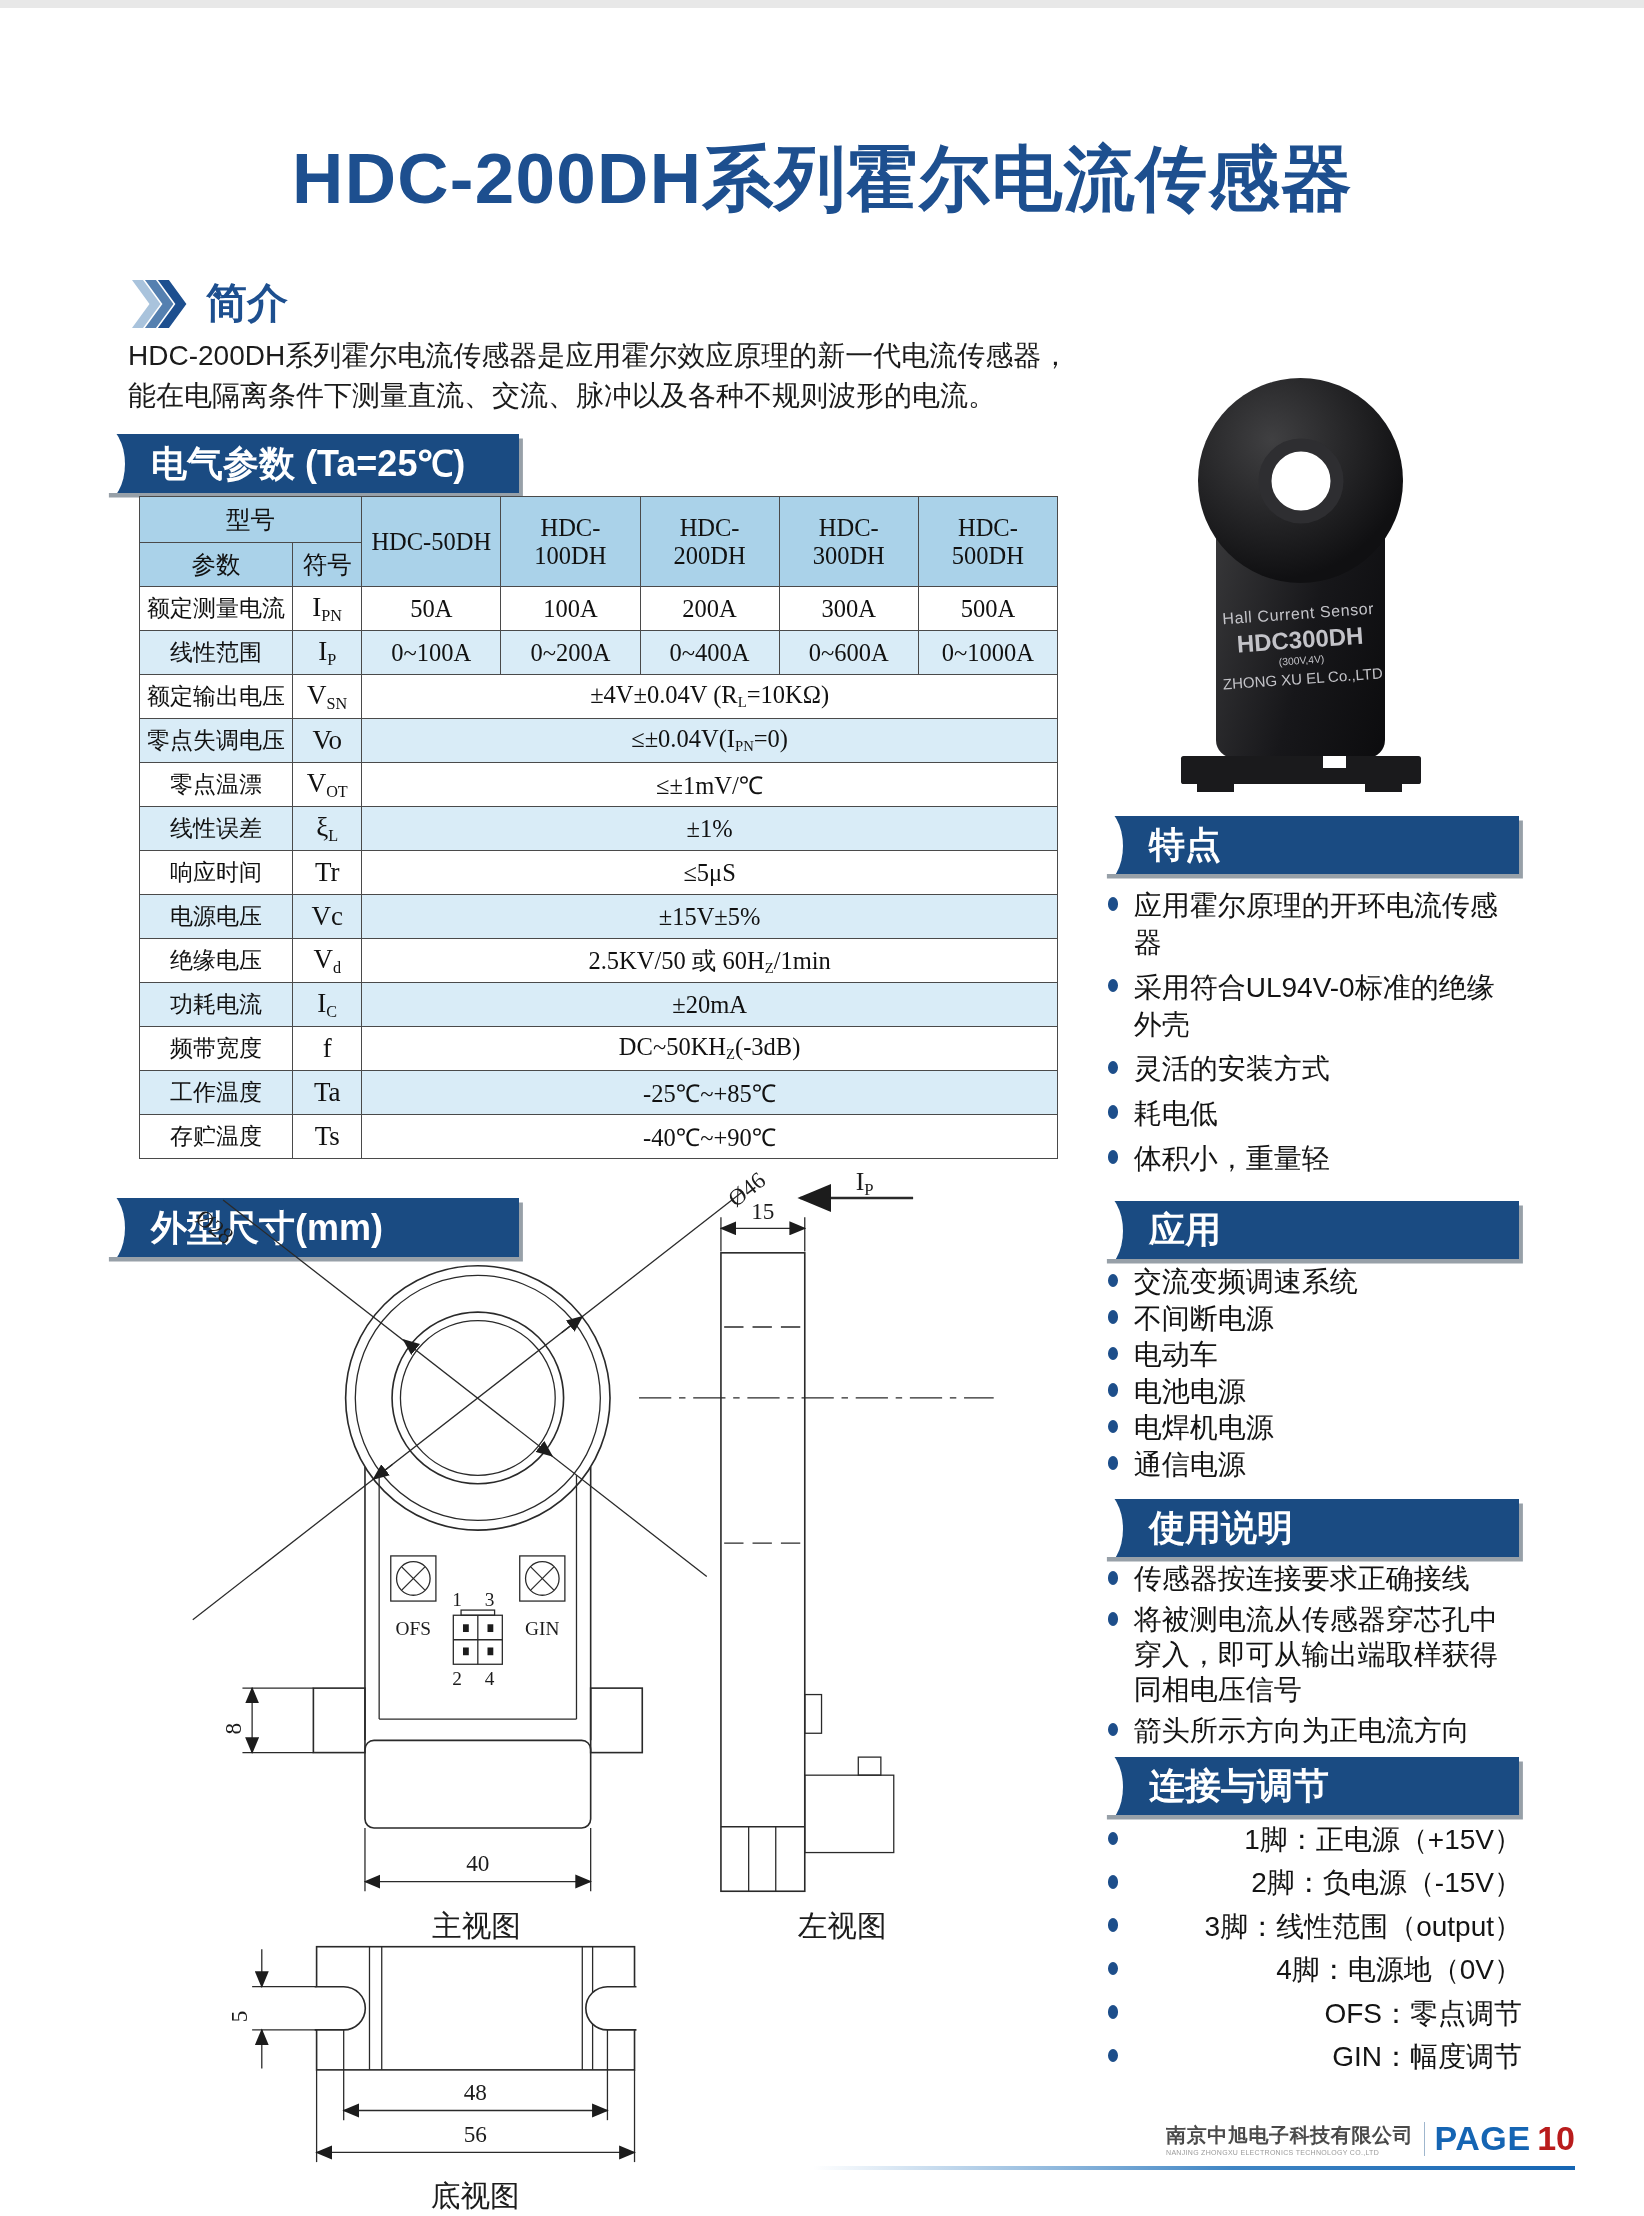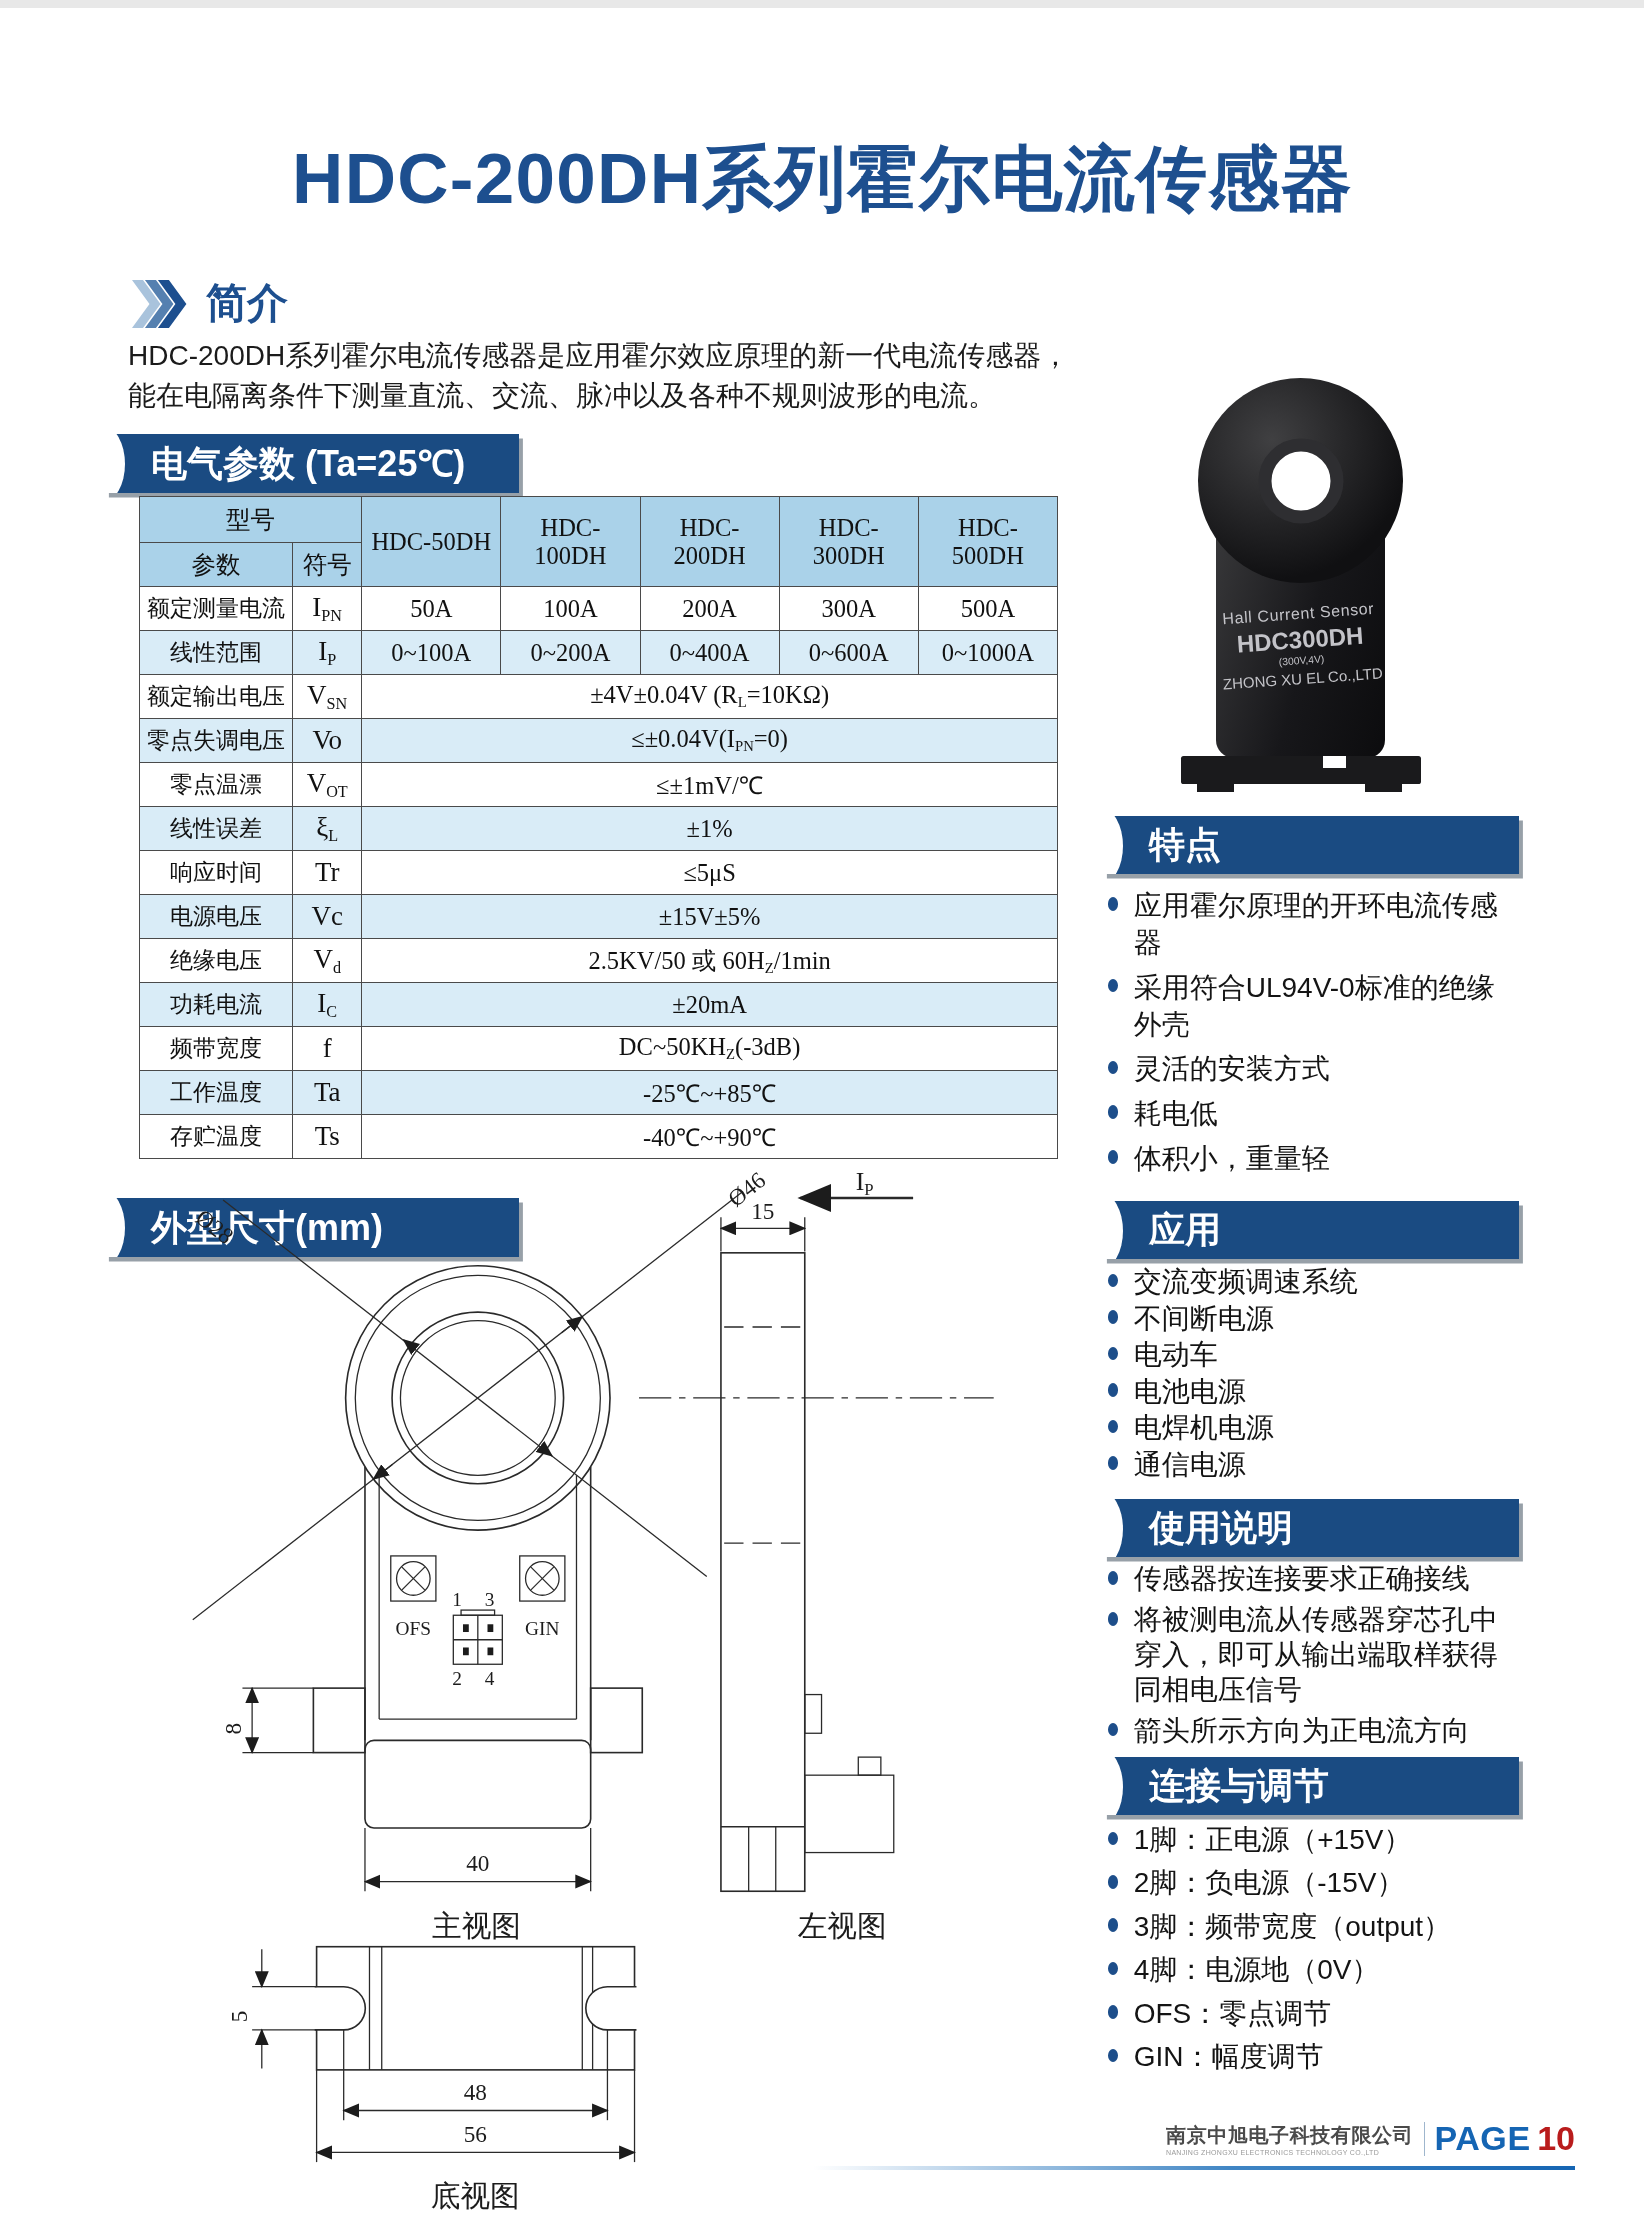--- a/index.html
+++ b/index.html
@@ -78,7 +78,7 @@
   #list-app  { top:1259px; } #list-app  li { line-height:30px; margin-bottom:6.5px; }
   #list-app .bullet { margin-top:6.5px; }
   #list-usage{ top:1553px; } #list-usage li { line-height:35px; margin-bottom:5.8px; }
-  #list-conn { top:1814px; } #list-conn li { line-height:35px; margin-bottom:8.4px; }
+  #list-conn { top:1814px; } #list-conn li { line-height:35px; margin-bottom:8.4px;justify-content:space-between; }
   #list-conn .bullet { margin-top:9.7px; }
 
   

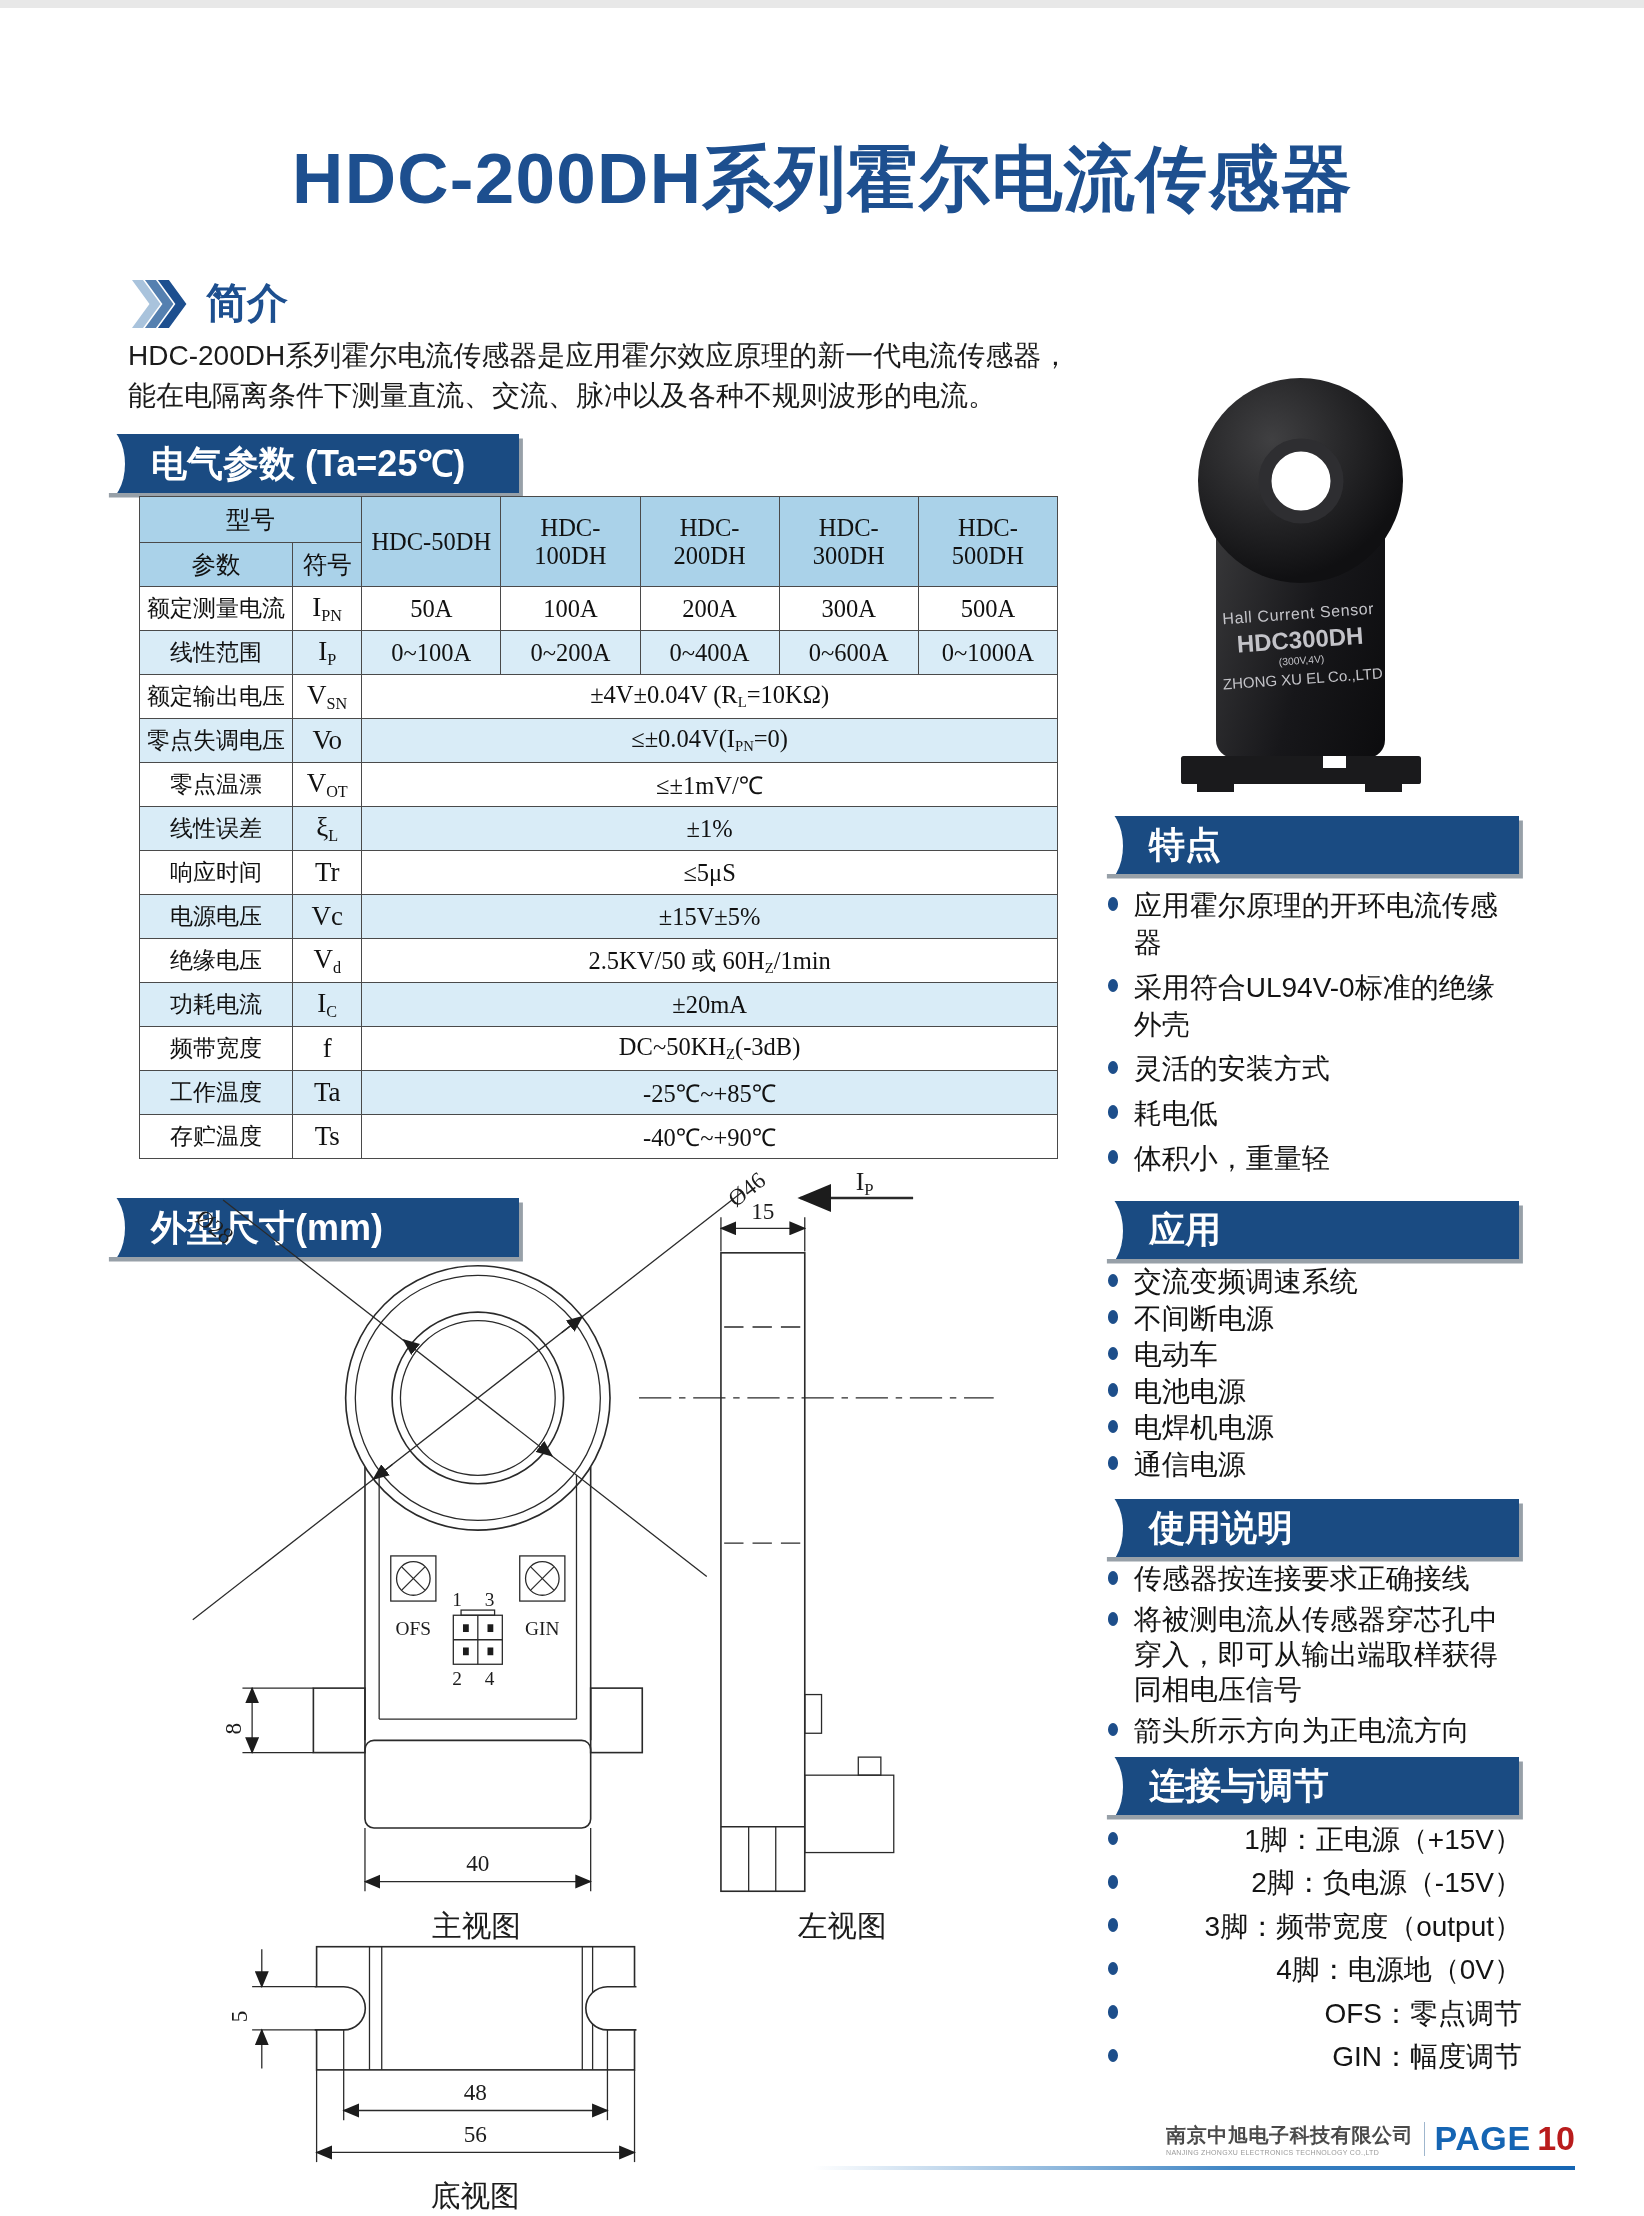--- a/index.html
+++ b/index.html
@@ -327,7 +327,7 @@
       </li>
       <li>
         <span class="bullet"></span>
-        <span class="btxt">3脚：频带宽度（output）</span>
+        <span class="btxt">3脚：线性范围（output）</span>
       </li>
       <li>
         <span class="bullet"></span>

